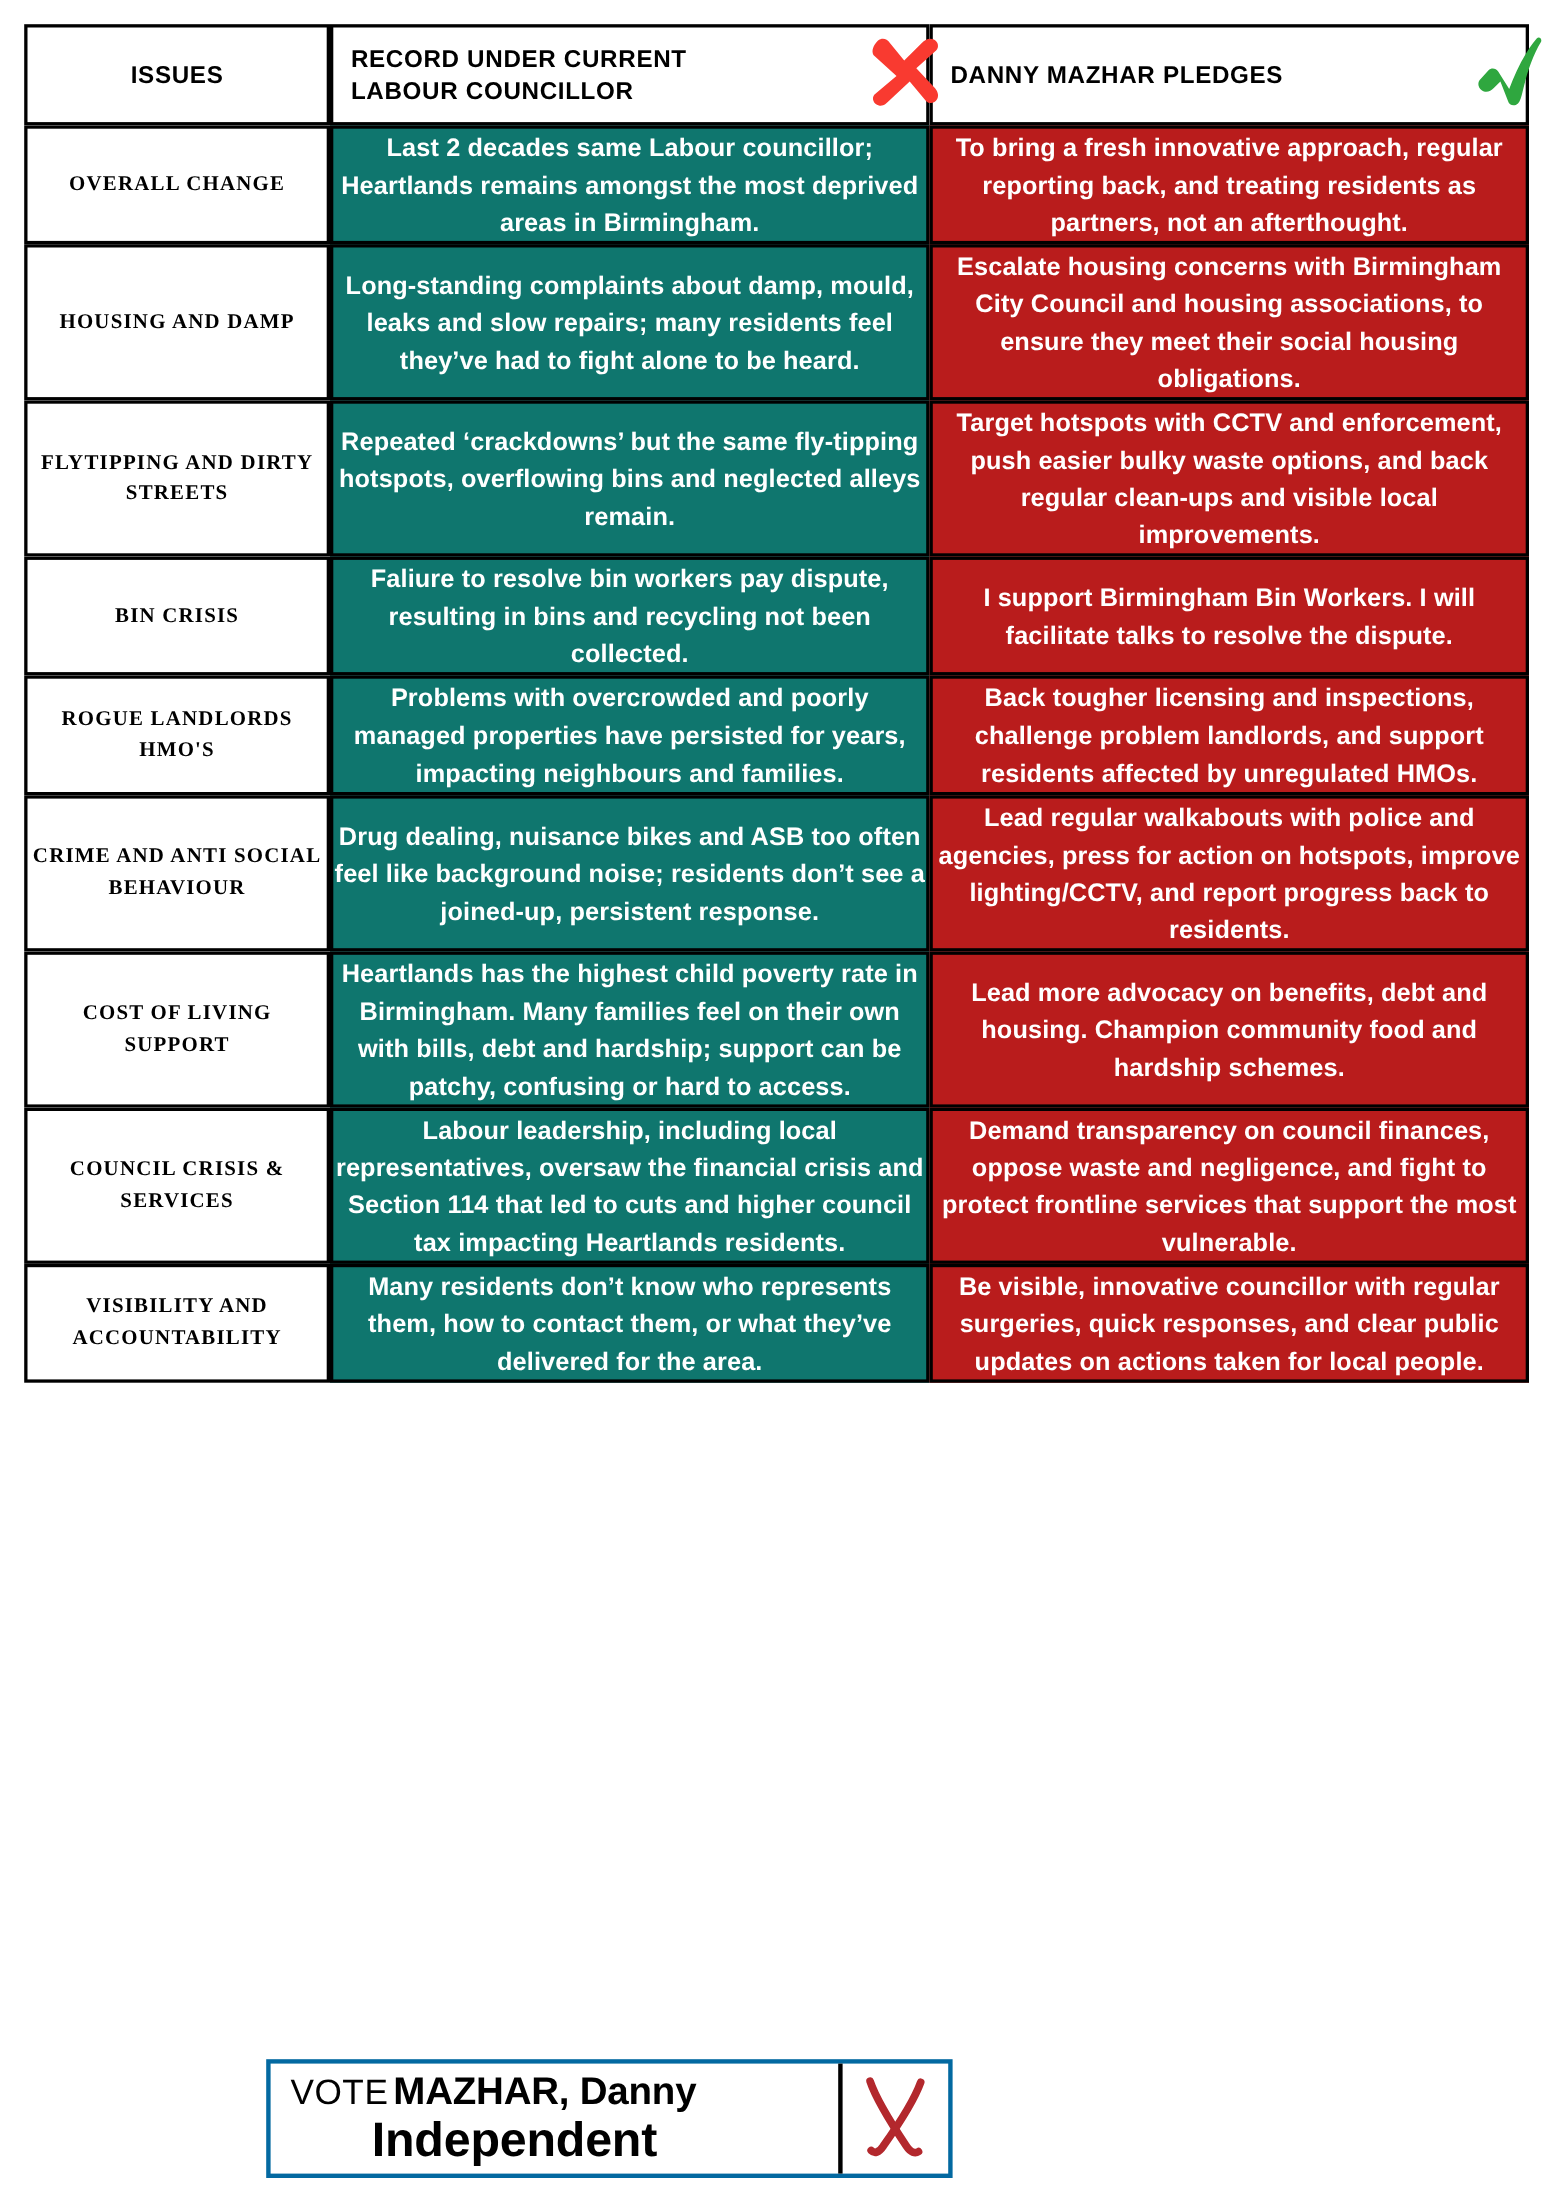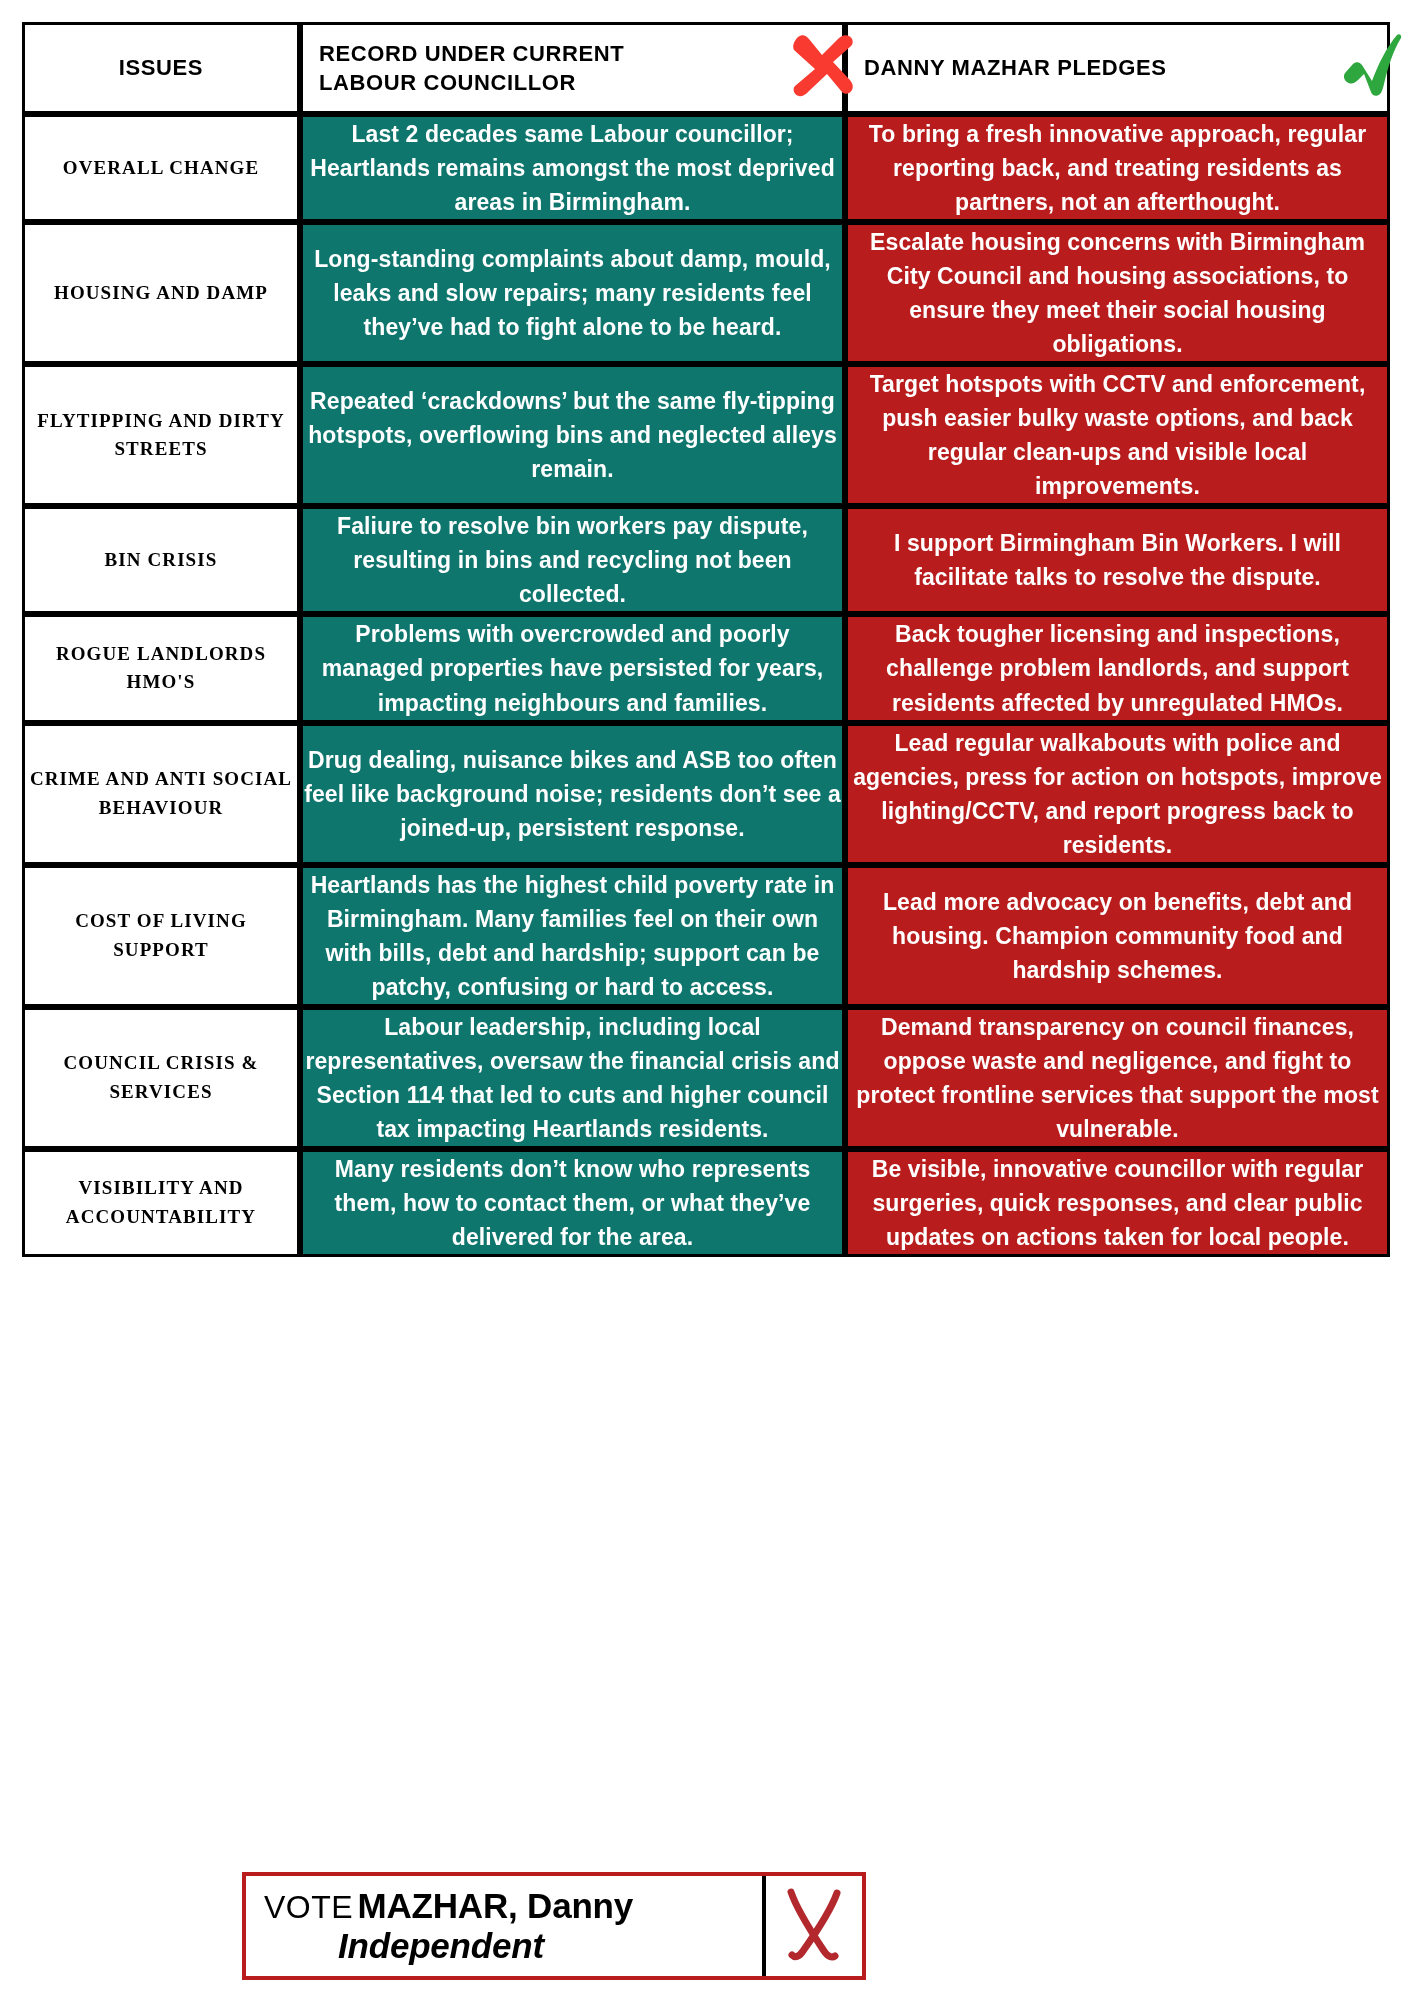--- a/index.html
+++ b/index.html
@@ -120,7 +120,7 @@
     width: 624px;
     height: 108px;
     display: flex;
-    border: 4px solid #b91c1c;
+    border: 4px solid #0369a1;
     background: #ffffff;
     box-sizing: border-box;
   }

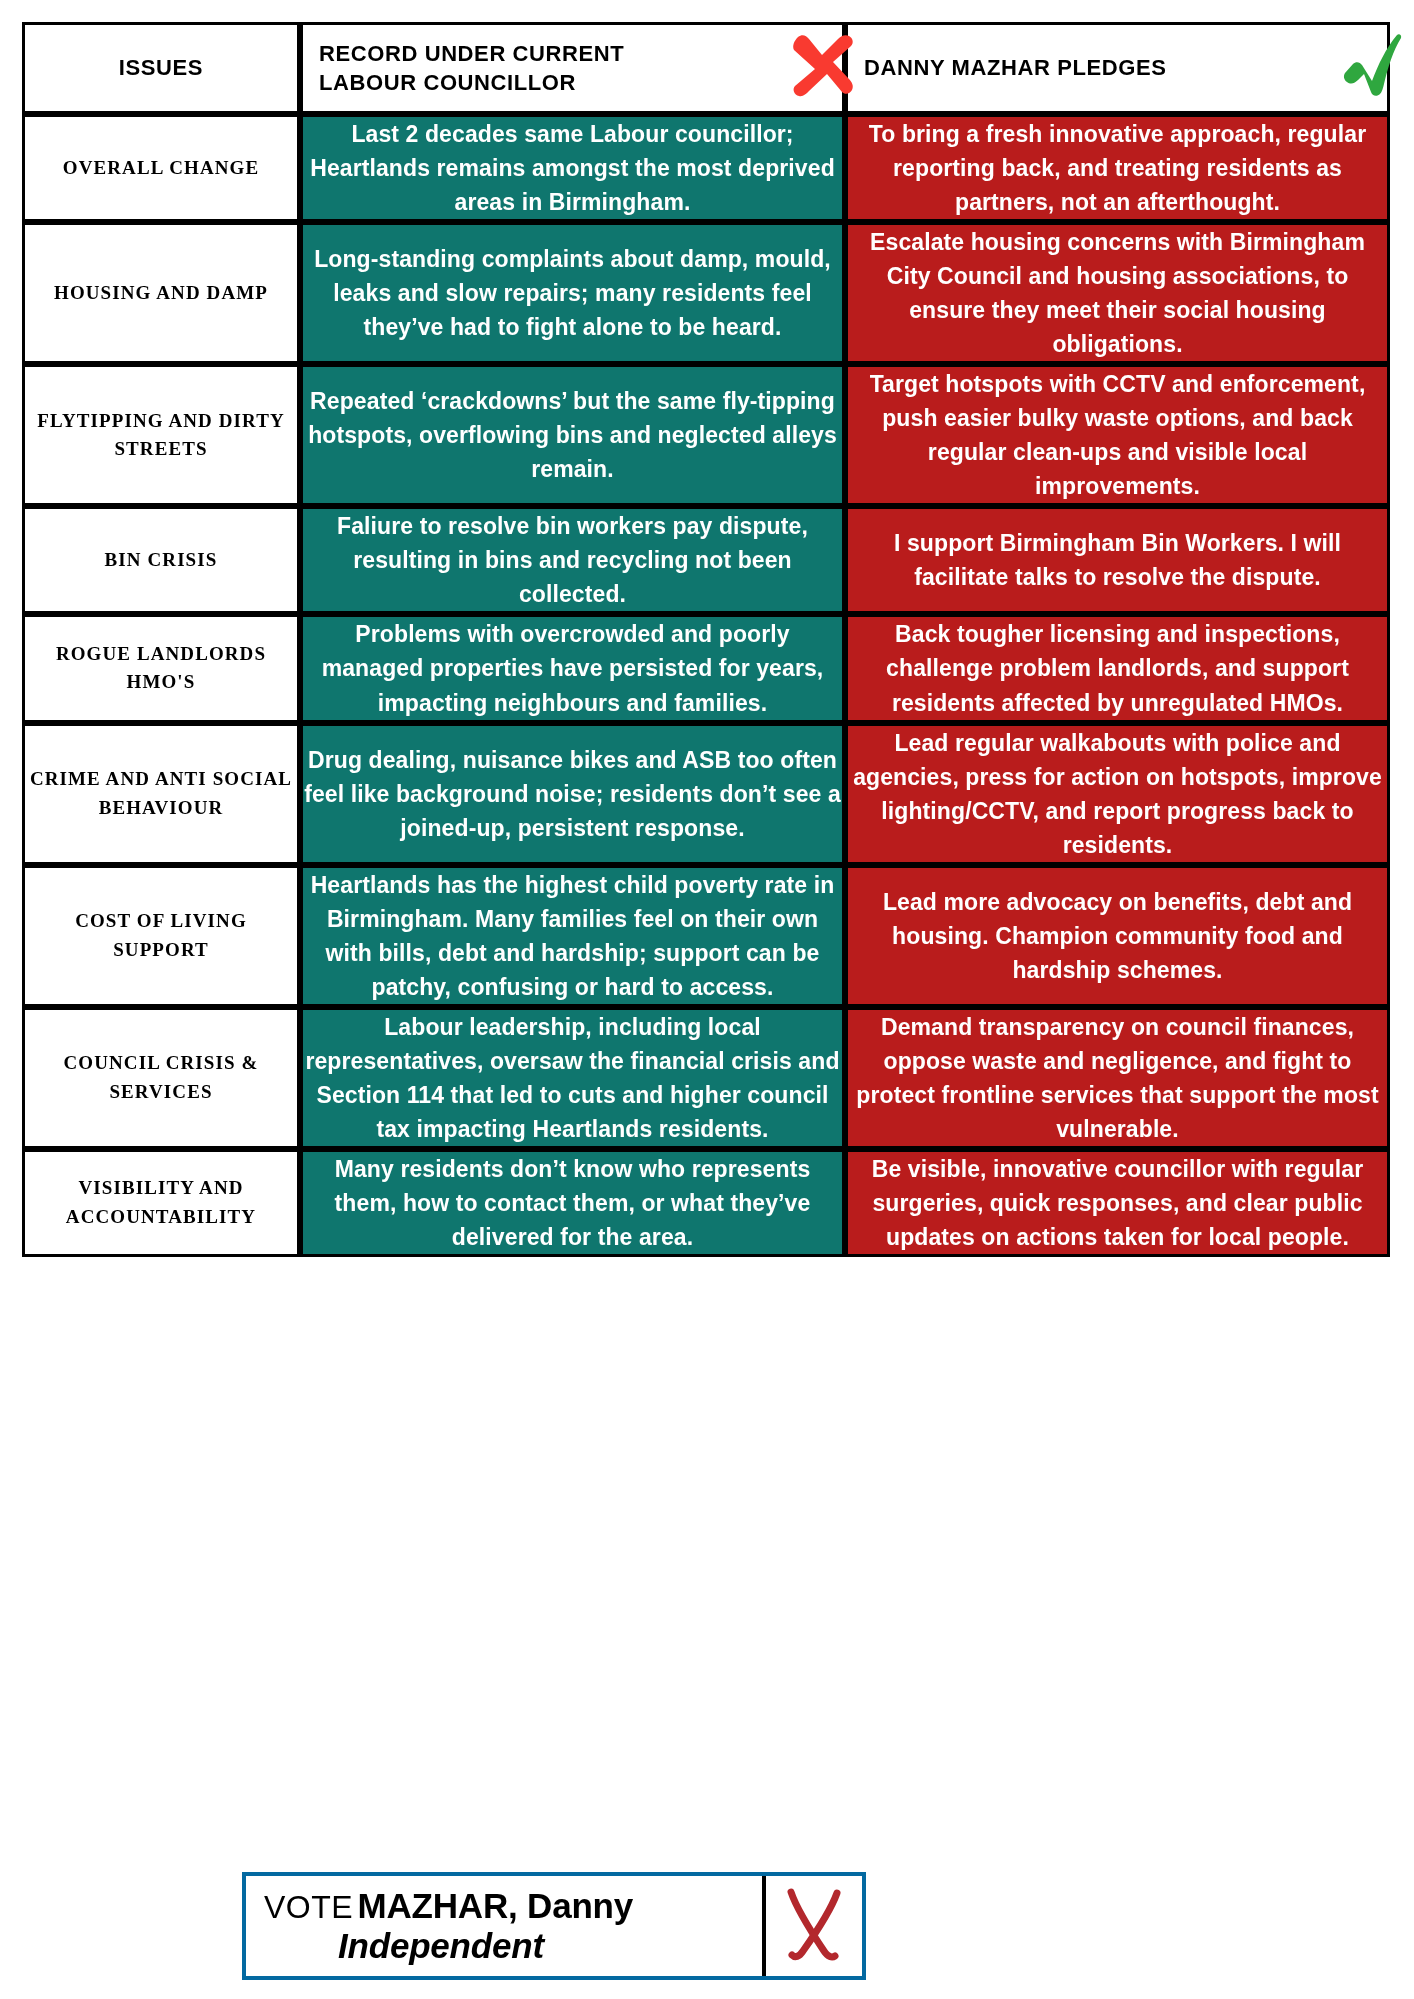--- a/index.html
+++ b/index.html
@@ -149,10 +149,9 @@
   .cand-party {
     display: block;
     font-weight: 700;
-    font-size: 35px;
+    font-size: 44px;
     letter-spacing: -0.2px;
     padding-left: 74px;
-    font-style: italic;
   }
   .ballot-x {
     flex: 0 0 100px;

